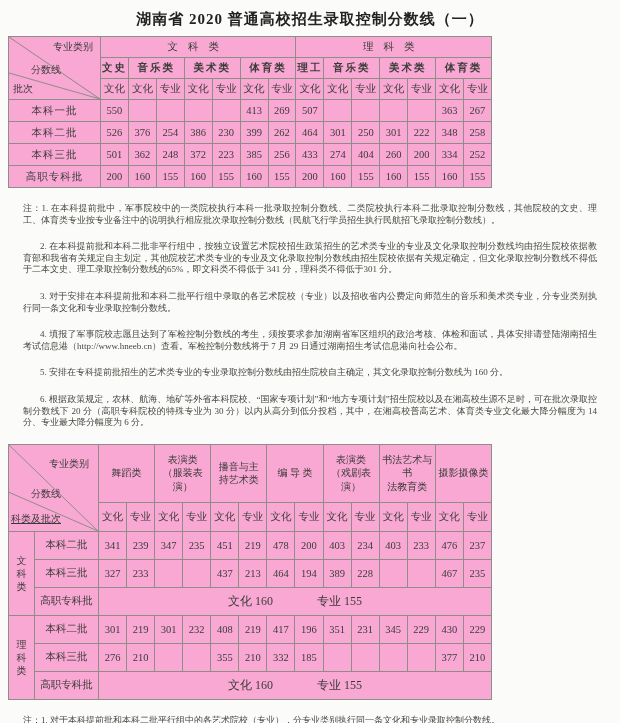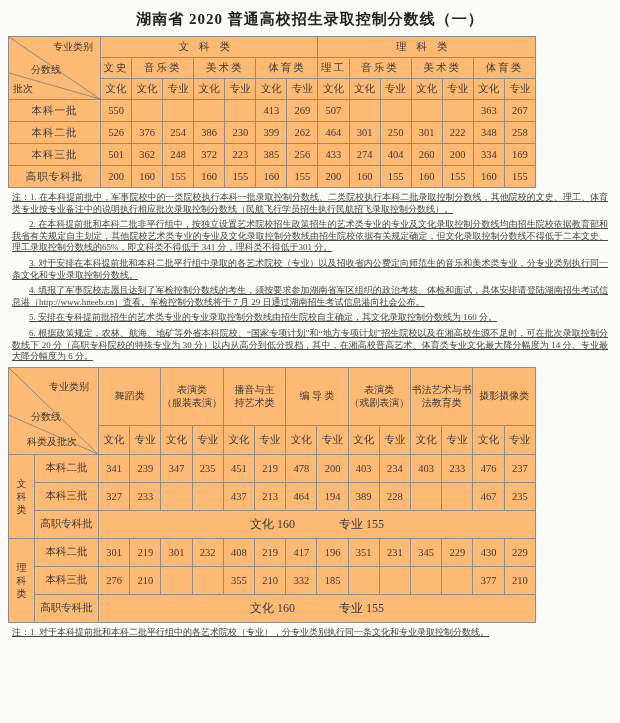--- a/index.html
+++ b/index.html
@@ -18,8 +18,8 @@
   }
   .title2{margin-top:44px;}
   table.score-table{
-    border-collapse:collapse;table-layout:fixed;width:528px;
-    background:#fdba74;
+    border-collapse:collapse;table-layout:fixed;width:484px;
+    background:#f9a8d4;
   }
   table.score-table td{
     border:1px solid #8f8d88;

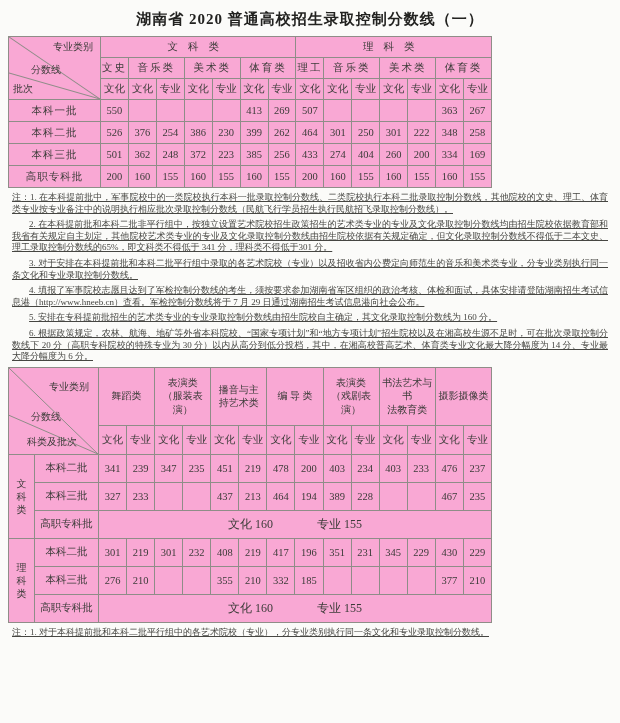--- a/index.html
+++ b/index.html
@@ -39,7 +39,7 @@
   #t2 .cmid{top:42px;left:22px;}
   #t2 .cbot{bottom:5px;left:18px;}
   #t1 .grp{height:21px;letter-spacing:10px;}
-  #t1 .cat{height:21px;letter-spacing:2px;}
+  #t1 .cat{height:21px;letter-spacing:2px;font-weight:bold;}
   #t1 .sub{height:21px;}
   #t1 .rowlabel,#t1 .val{height:22px;}
   #t1 .rowlabel{letter-spacing:1px;margin-top:48px;}

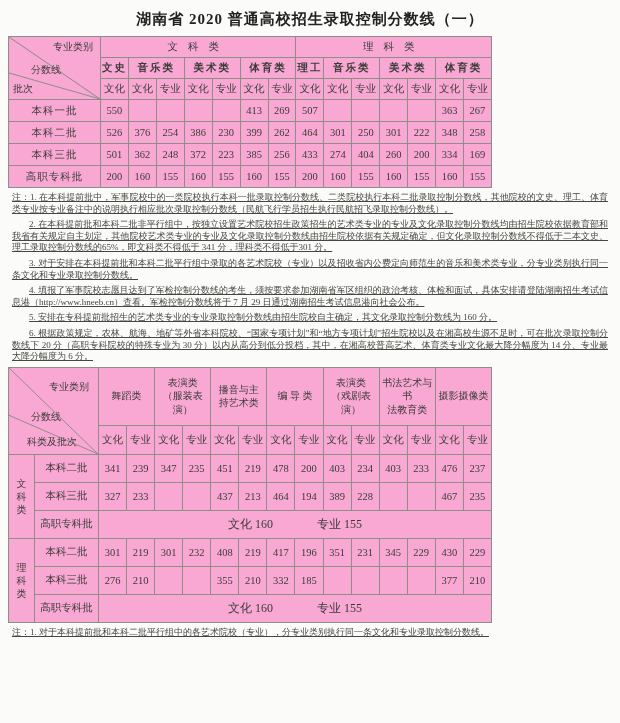--- a/index.html
+++ b/index.html
@@ -167,7 +167,7 @@
           <td class="val">260</td>
           <td class="val">200</td>
           <td class="val">334</td>
-          <td class="val">169</td>
+          <td class="val">252</td>
         </tr>
         <tr>
           <td class="rowlabel">高职专科批</td>

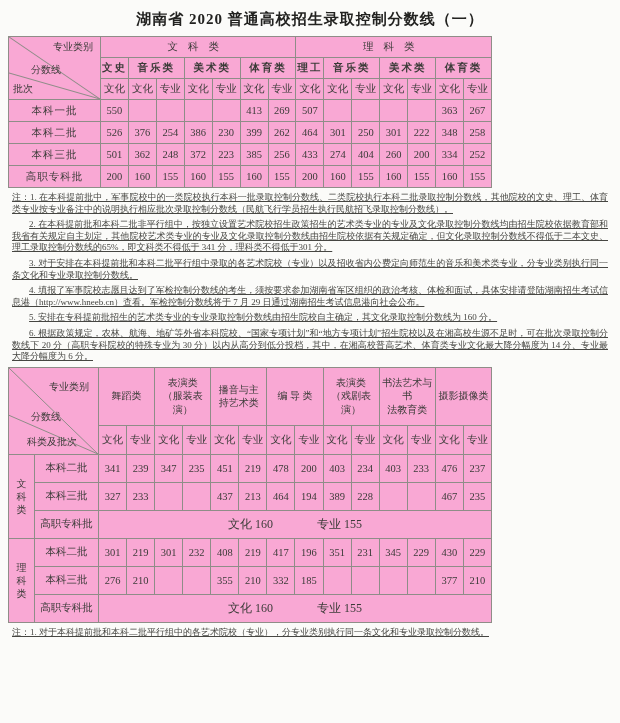--- a/index.html
+++ b/index.html
@@ -50,8 +50,8 @@
   .mpart{display:inline-block;margin:0 22px;font-size:12px;}
   .notes{margin-top:4px;}
   .notes p{
-    margin:4px;font-size:9px;line-height:11.6px;
-    text-align:justify;color:#464642;text-decoration:underline;
+    margin:15px;font-size:9px;line-height:11.6px;
+    text-align:justify;color:#464642;
   }
   .notes p.indent{text-indent:1.9em;}
 </style>

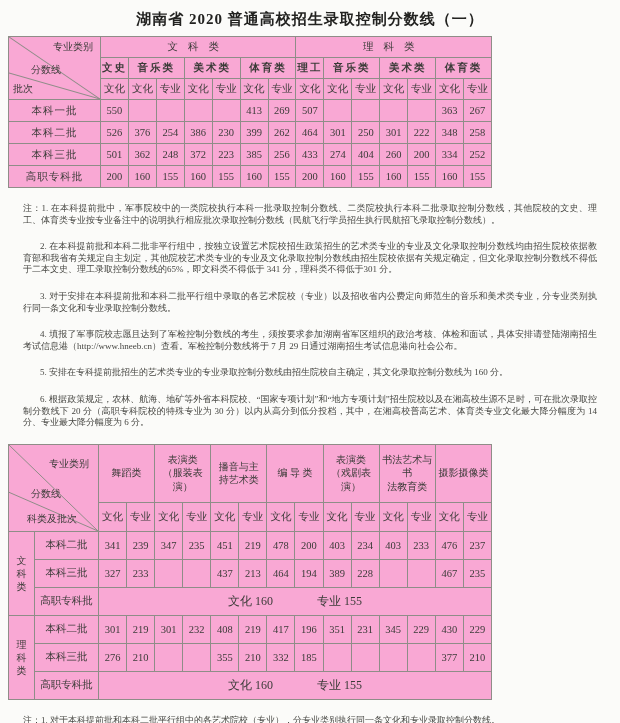--- a/index.html
+++ b/index.html
@@ -37,7 +37,7 @@
   
   #t2 .ctop{top:12px;right:9px;}
   #t2 .cmid{top:42px;left:22px;}
-  #t2 .cbot{bottom:5px;left:18px;}
+  #t2 .cbot{bottom:5px;left:2px;text-decoration:underline;}
   #t1 .grp{height:21px;letter-spacing:10px;}
   #t1 .cat{height:21px;letter-spacing:2px;font-weight:bold;}
   #t1 .sub{height:21px;}

